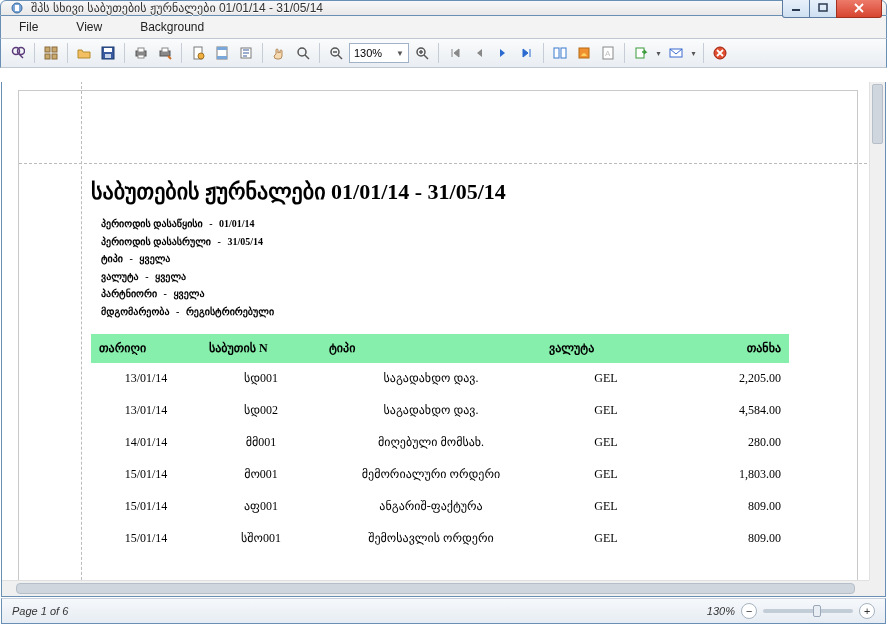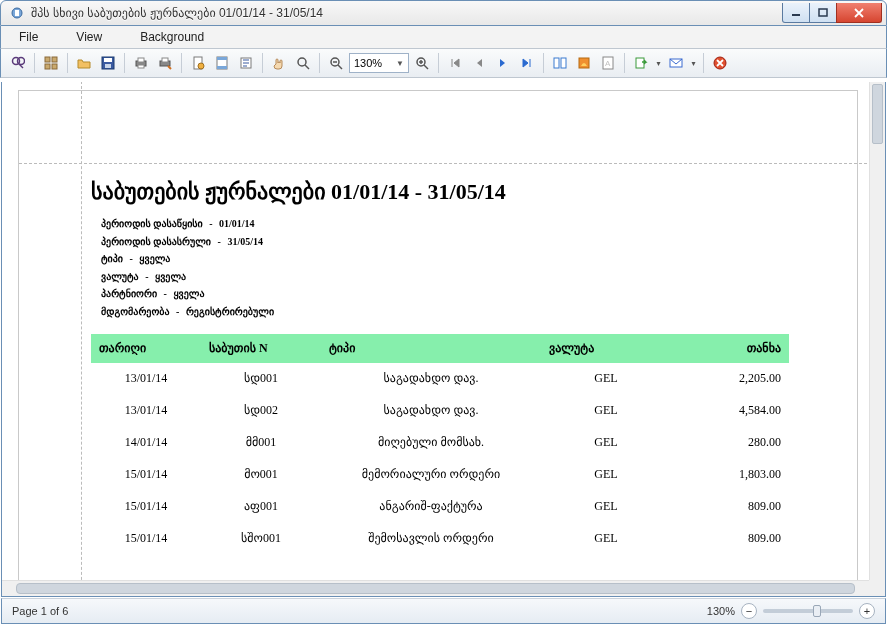--- a/index.html
+++ b/index.html
@@ -6,7 +6,7 @@
 body { font-family: "Segoe UI", Tahoma, sans-serif; font-size: 12px; background: #fff; width: 887px; height: 625px; overflow: hidden; position: relative; }
 
 
-.titlebar { height: 26px; background: linear-gradient(#f8f8f8, #e8e8e8); border: 1px solid #6a8fb5; border-radius: 6px 6px 0 0; display: flex; align-items: center; padding: 0 0 0 8px; position: relative; }
+.titlebar { height: 16px; background: linear-gradient(#f8f8f8, #e8e8e8); border: 1px solid #6a8fb5; border-radius: 6px 6px 0 0; display: flex; align-items: center; padding: 0 0 0 8px; position: relative; }
 .titlebar .icon { width: 16px; height: 16px; margin-right: 6px; display: inline-flex; align-items: center; justify-content: center; }
 .titlebar .title { font-size: 12px; color: #333; flex: 1; text-shadow: 0 1px 0 #fff; }
 .winbtns { display: flex; height: 20px; margin-right: 4px; }

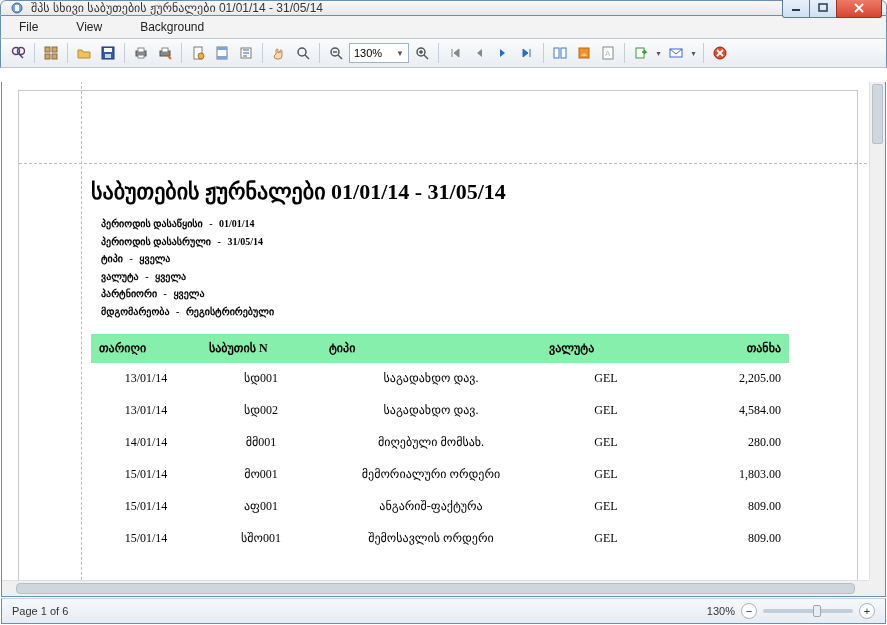--- a/index.html
+++ b/index.html
@@ -54,7 +54,7 @@
 table.rpt tbody tr { }
 
 
-.statusbar { position: absolute; left: 1px; right: 1px; bottom: 1px; height: 26px; border: 1px solid #6a8fb5; border-top: 1px solid #c9d2dc; background: linear-gradient(#f6f8fb, #e6ecf3); display: flex; align-items: center; padding: 8px 10px; font-size: 11px; color: #333; }
+.statusbar { position: absolute; left: 1px; right: 1px; bottom: 1px; height: 26px; border: 1px solid #6a8fb5; border-top: 1px solid #c9d2dc; background: linear-gradient(#f6f8fb, #e6ecf3); display: flex; align-items: center; padding: 8px 10px; font-size: 11px; color: #333; font-style: italic; }
 .statusbar .spacer { flex: 1; }
 .zoom-ctrl { display: flex; align-items: center; gap: 6px; }
 .zbtn { width: 16px; height: 16px; border: 1px solid #a7b3c1; border-radius: 8px; background: #fff; display: flex; align-items: center; justify-content: center; font-size: 11px; line-height: 1; }

